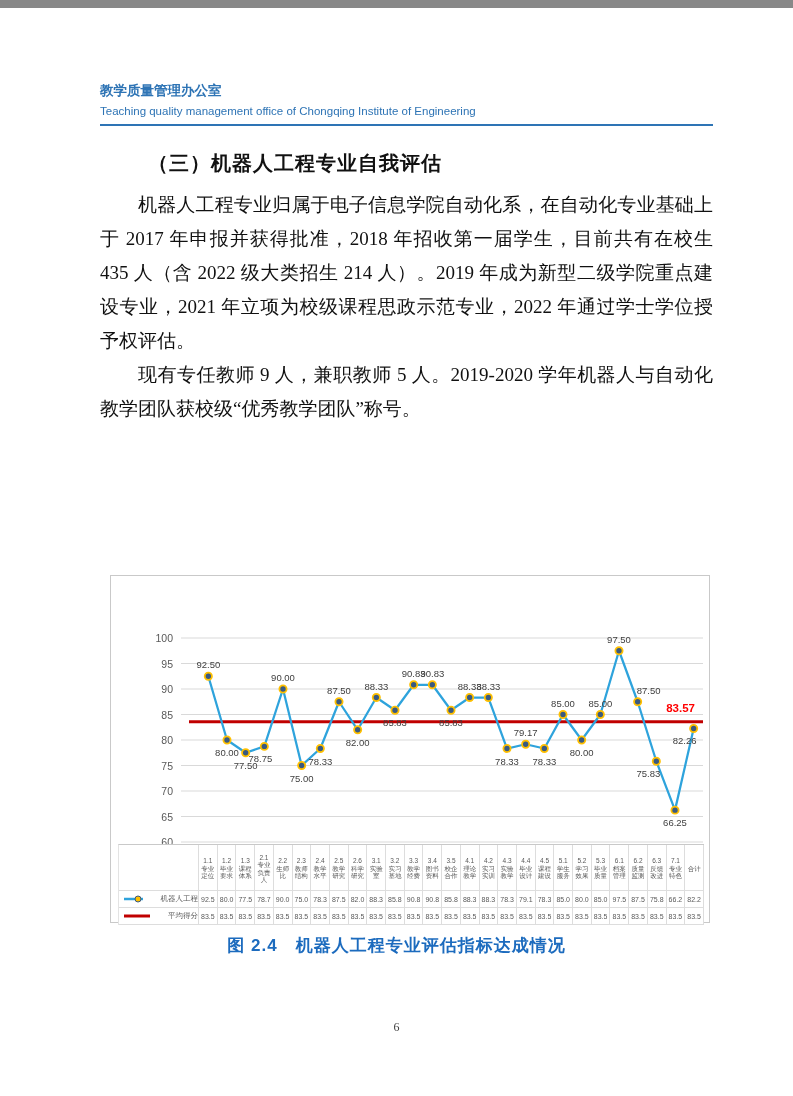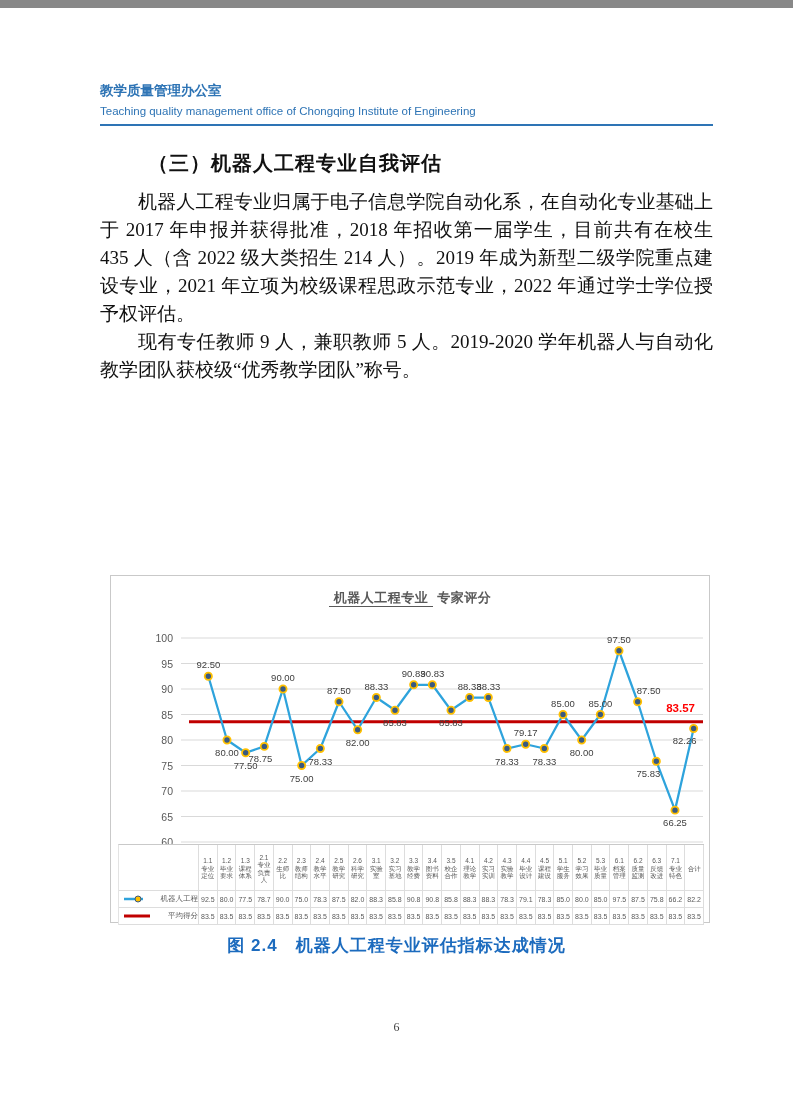--- a/index.html
+++ b/index.html
@@ -30,7 +30,7 @@
   .paragraphs {
     position:absolute; left:100px; top:180px; width:613px;
     font-family:"Liberation Serif","DejaVu Serif",serif;
-    font-size:19px; line-height:28px; color:#111;
+    font-size:19px; line-height:34px; color:#111;
     text-align: justify;
   }
   .paragraphs p { text-indent:38px; }

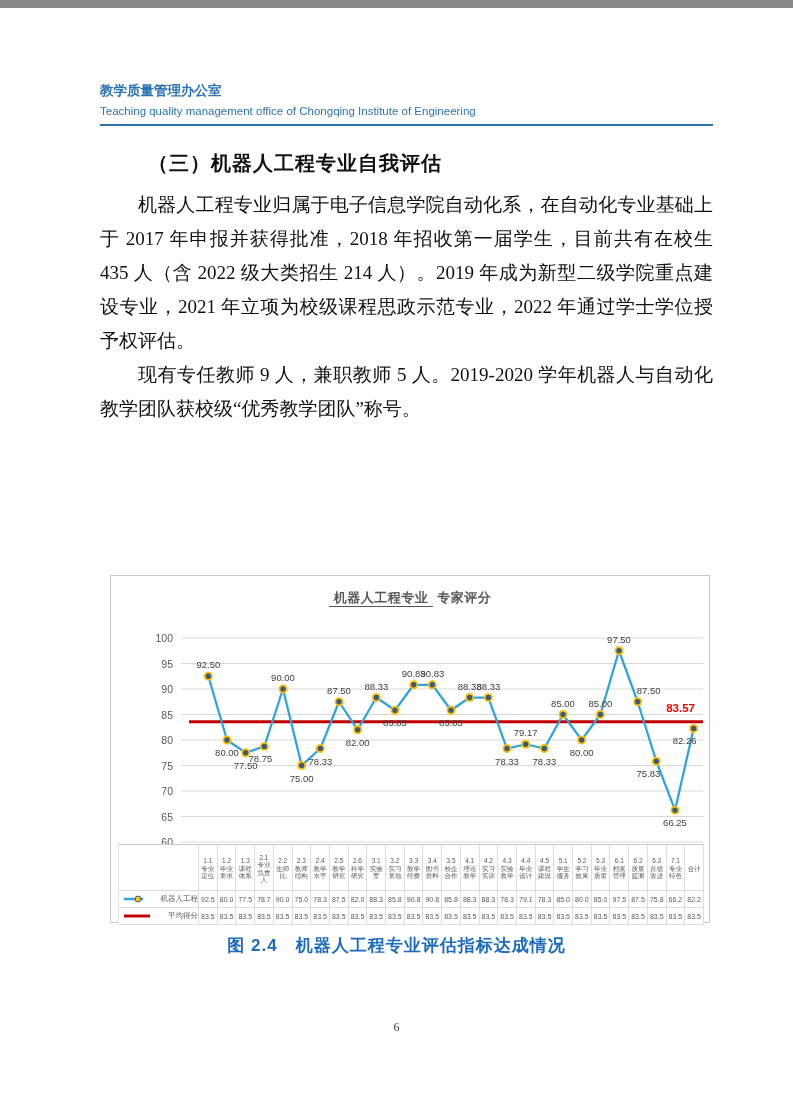--- a/index.html
+++ b/index.html
@@ -92,9 +92,6 @@
   </div>
 
   <div class="chart-box">
-    <div class="chart-title">
-      <span class="u">机器人工程专业</span><span> 专家评分</span>
-    </div>
     <svg id="plot-svg" width="600" height="268">
         <line x1="70" x2="592" y1="62" y2="62" stroke="#D9D9D9" stroke-width="1"></line>
         <text x="62" y="66" text-anchor="end" font-size="10.5" fill="#595959" font-family="Liberation Sans, sans-serif">100</text>

